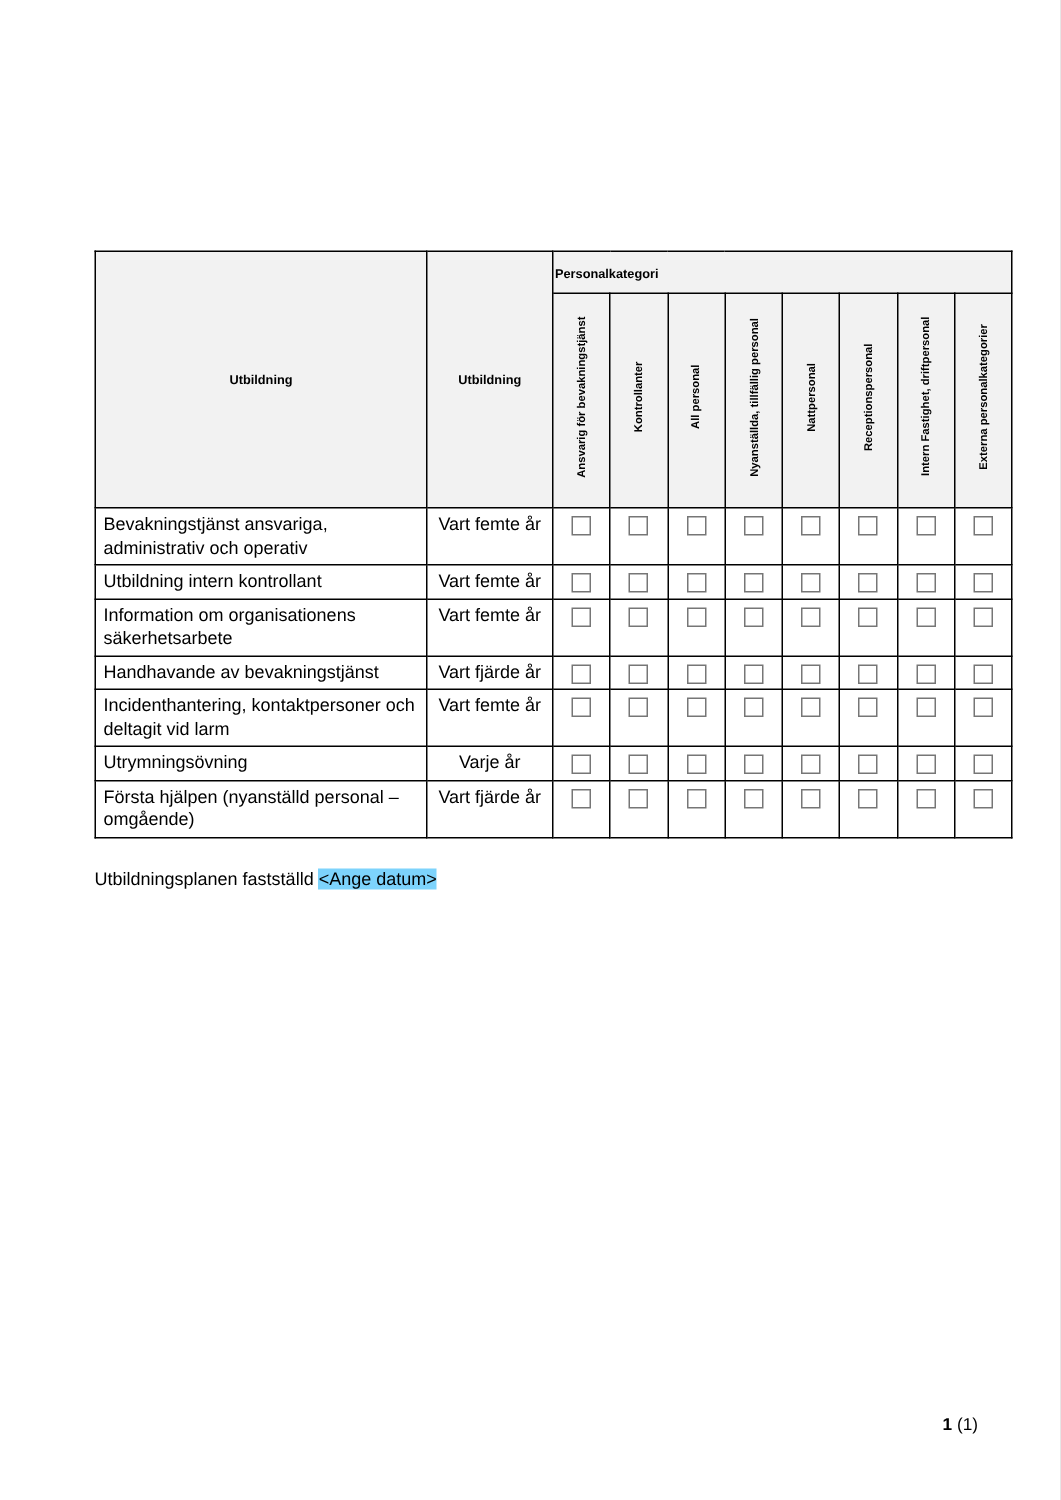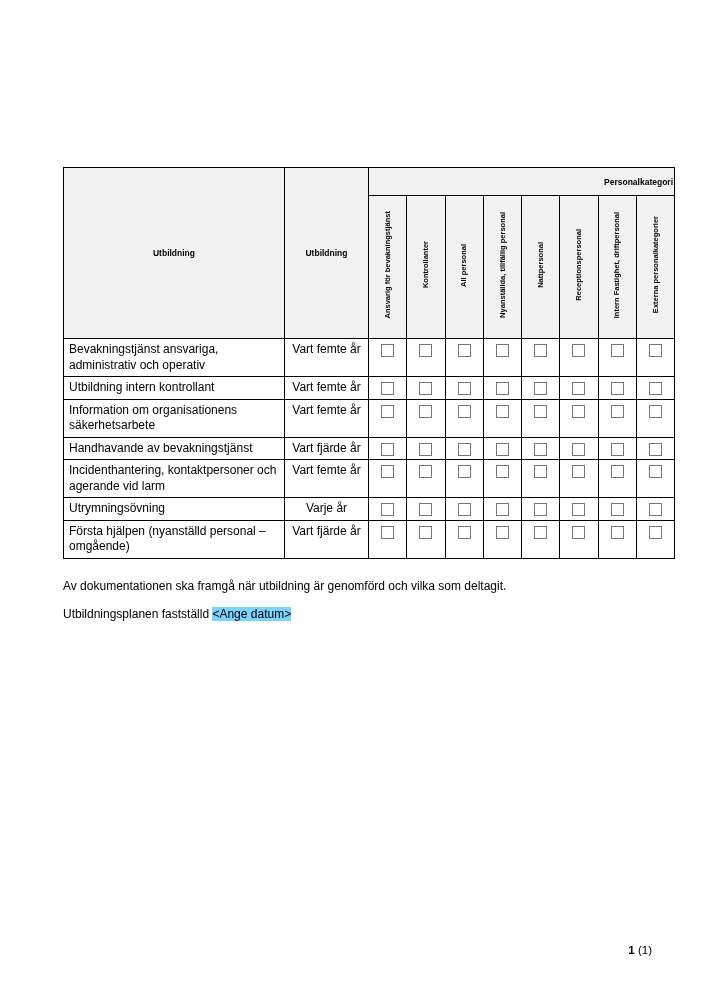--- a/index.html
+++ b/index.html
@@ -36,7 +36,7 @@
 
   tr.group-row { height: 28px; }
   th.h-utb, th.h-int { font-size: 8.5px; text-align: center; vertical-align: middle; }
-  th.h-group { font-size: 8.5px; text-align: right; vertical-align: middle; }
+  th.h-group { font-size: 8.5px; text-align: left; vertical-align: middle; }
 
   tr.cat-row { height: 143px; }
   th.cat { vertical-align: middle; text-align: center; padding: 3px 0; }

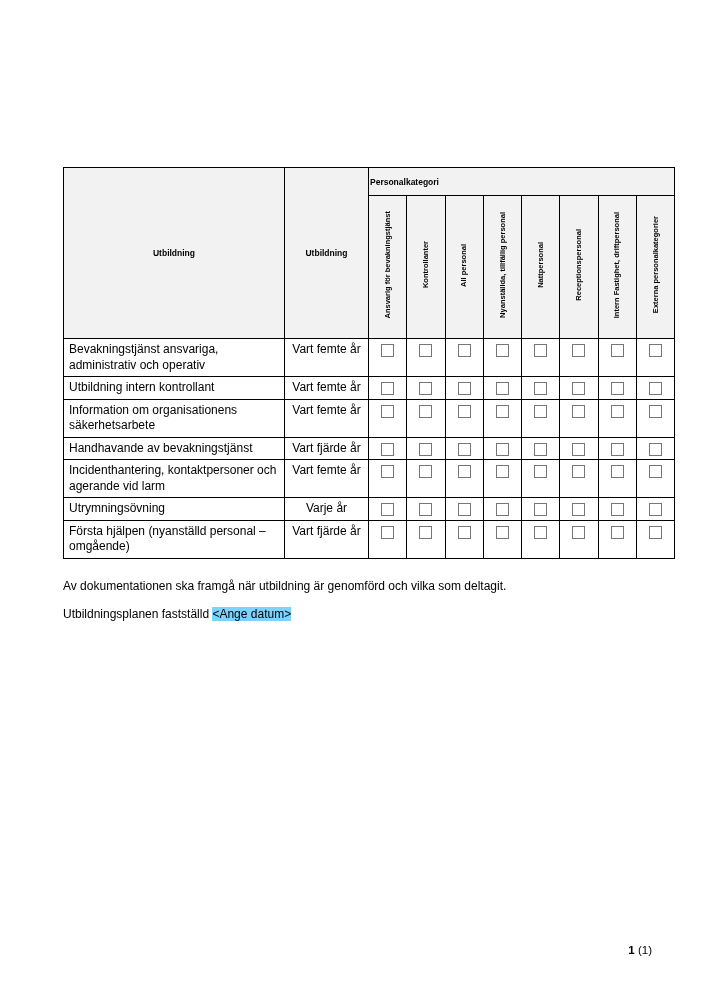--- a/index.html
+++ b/index.html
@@ -151,7 +151,7 @@
           <td class="check-cell"><span class="checkbox"></span></td>
         </tr>
         <tr>
-          <td class="utbildning">Incidenthantering, kontaktpersoner och agerande vid larm</td>
+          <td class="utbildning">Incidenthantering, kontaktpersoner och deltagit vid larm</td>
           <td class="intervall">Vart femte år</td>
           <td class="check-cell"><span class="checkbox"></span></td>
           <td class="check-cell"><span class="checkbox"></span></td>

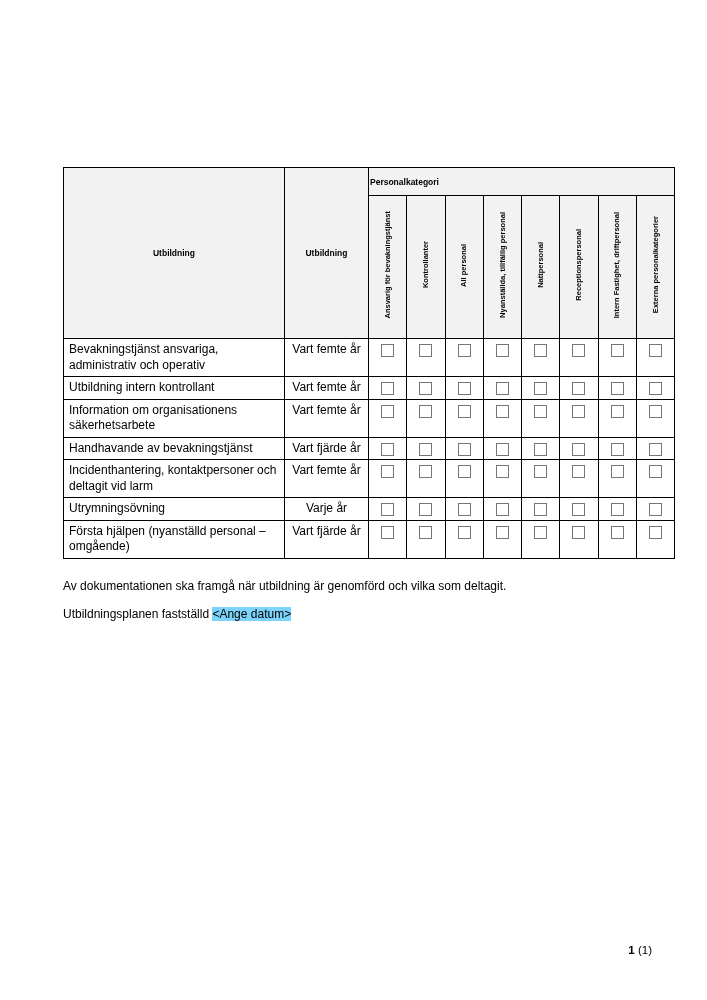--- a/index.html
+++ b/index.html
@@ -190,7 +190,6 @@
   </table>
 
   <div class="footer-text">
-    <p>Av dokumentationen ska framgå när utbildning är genomförd och vilka som deltagit.</p>
     <p><span>Utbildningsplanen fastställd</span> <span class="highlight">&lt;Ange datum&gt;</span></p>
   </div>
 

